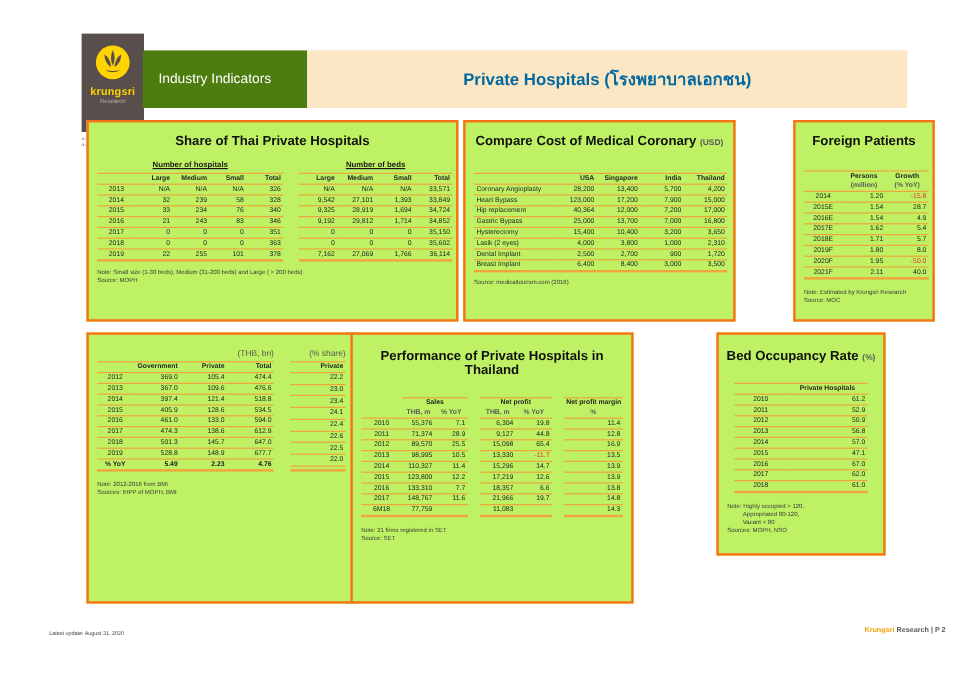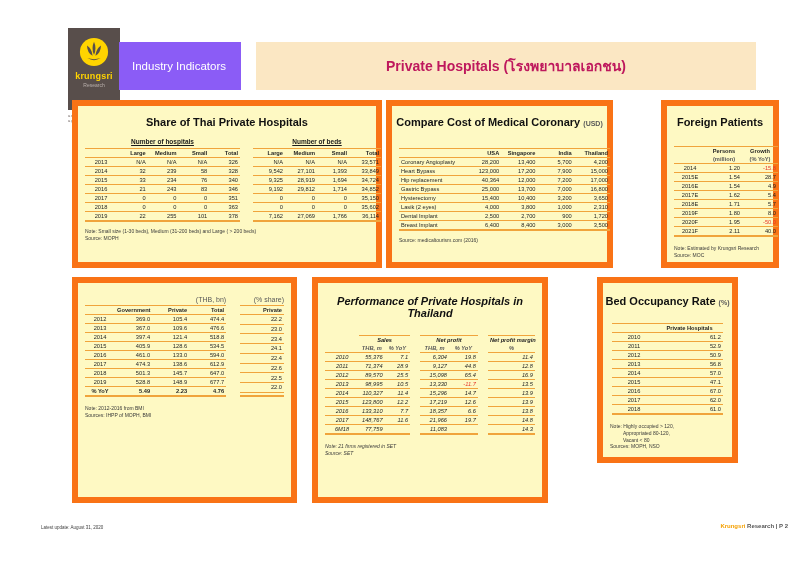--- a/index.html
+++ b/index.html
@@ -16,7 +16,7 @@
   .logo-sub{color:#b9b0ac;font-size:5px;margin-top:1px;}
   .member{position:absolute;left:68px;top:113px;width:58px;font-size:4px;color:#6b5f5c;line-height:1.35;}
   .mufg-sq{display:inline-block;width:3px;height:3px;background:#e60000;margin:0 1px;}
-  .section-box{position:absolute;left:119px;top:42px;width:122px;height:48px;background:#8b5cf6;
+  .section-box{position:absolute;left:119px;top:42px;width:137px;height:48px;background:#4d7c0f;
     color:#ffffff;font-size:11.5px;display:flex;align-items:center;padding-left:13px;box-sizing:border-box;}
   .banner{position:absolute;left:256px;top:42px;width:500px;height:48px;background:#FBE7C3;
     display:flex;align-items:center;justify-content:center;font-size:14px;font-weight:bold;color:#be185d;}

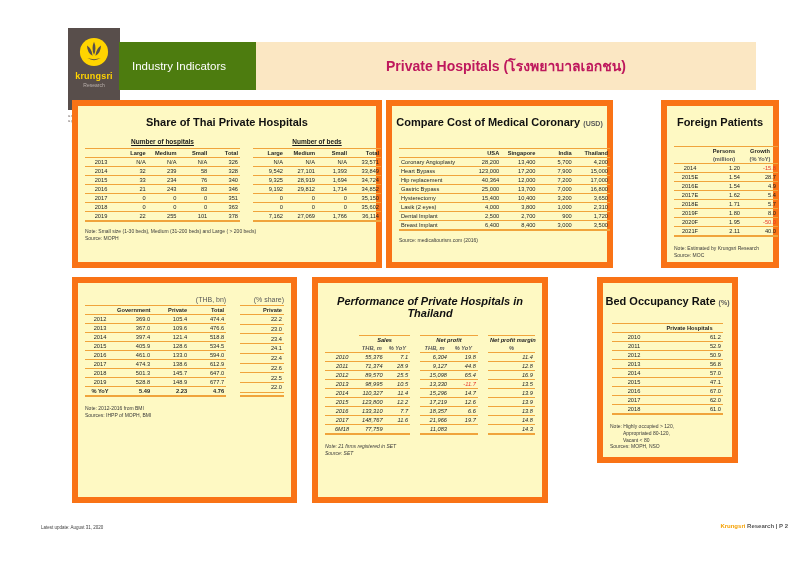--- a/index.html
+++ b/index.html
@@ -19,7 +19,7 @@
   .section-box{position:absolute;left:119px;top:42px;width:137px;height:48px;background:#4d7c0f;
     color:#ffffff;font-size:11.5px;display:flex;align-items:center;padding-left:13px;box-sizing:border-box;}
   .banner{position:absolute;left:256px;top:42px;width:500px;height:48px;background:#FBE7C3;
-    display:flex;align-items:center;justify-content:center;font-size:14px;font-weight:bold;color:#be185d;}
+    display:flex;align-items:center;justify-content:center;font-size:14px;font-weight:bold;color:#0369a1;}
   
   .panel{position:absolute;background:#fef9c3;border:6px solid #f97316;box-sizing:border-box;}
   #panelA{left:72px;top:100px;width:310px;height:168px;}

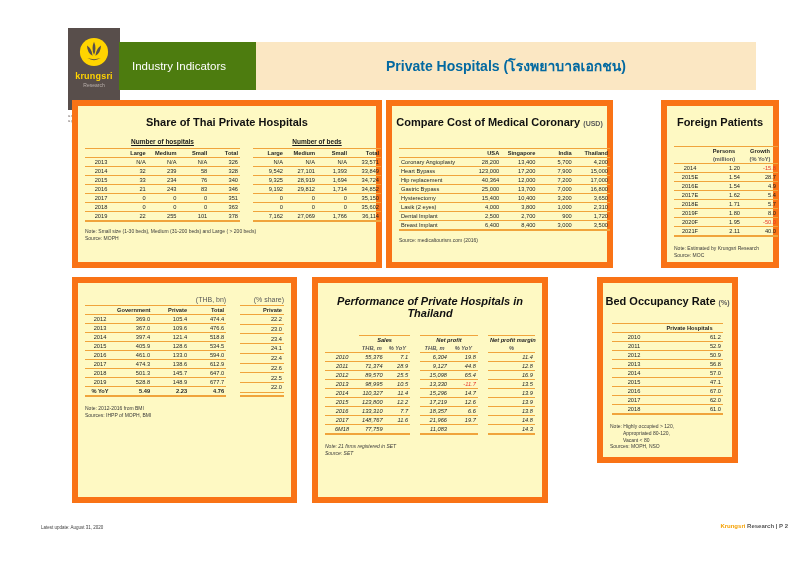--- a/index.html
+++ b/index.html
@@ -21,7 +21,7 @@
   .banner{position:absolute;left:256px;top:42px;width:500px;height:48px;background:#FBE7C3;
     display:flex;align-items:center;justify-content:center;font-size:14px;font-weight:bold;color:#0369a1;}
   
-  .panel{position:absolute;background:#fef9c3;border:6px solid #f97316;box-sizing:border-box;}
+  .panel{position:absolute;background:#bef264;border:2px solid #f97316;box-sizing:border-box;}
   #panelA{left:72px;top:100px;width:310px;height:168px;}
   #panelB{left:386px;top:100px;width:227px;height:168px;}
   #panelC{left:621px;top:100px;width:118px;height:168px;margin-left:40px;}

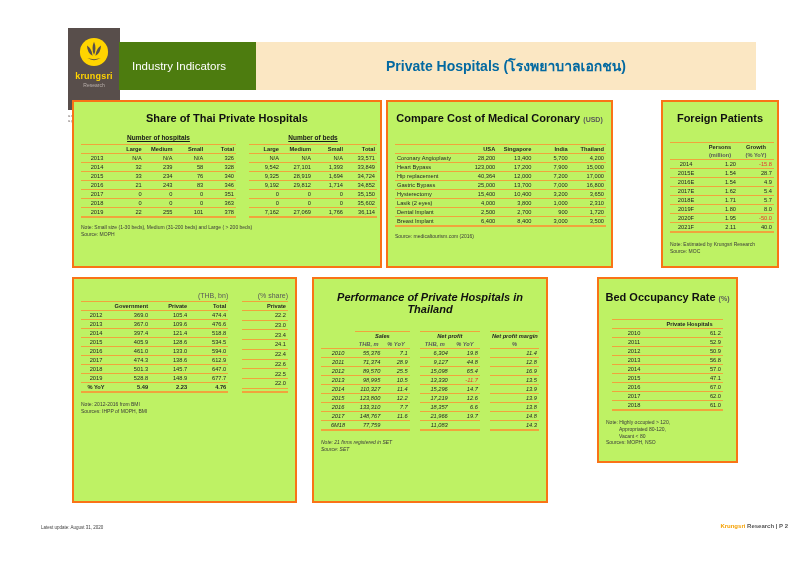--- a/index.html
+++ b/index.html
@@ -26,7 +26,7 @@
   #panelB{left:386px;top:100px;width:227px;height:168px;}
   #panelC{left:621px;top:100px;width:118px;height:168px;margin-left:40px;}
   #panelD{left:72px;top:277px;width:225px;height:226px;}
-  #panelE{left:312px;top:277px;width:236px;height:226px;font-style:italic;}
+  #panelE{left:292px;top:277px;width:236px;height:226px;}
   #panelF{left:597px;top:277px;width:141px;height:186px;}
   .panel-title{text-align:center;font-weight:bold;font-size:11px;margin-top:10px;color:#111;}
   .unit-sm{font-size:7px;color:#595959;font-weight:bold;}

